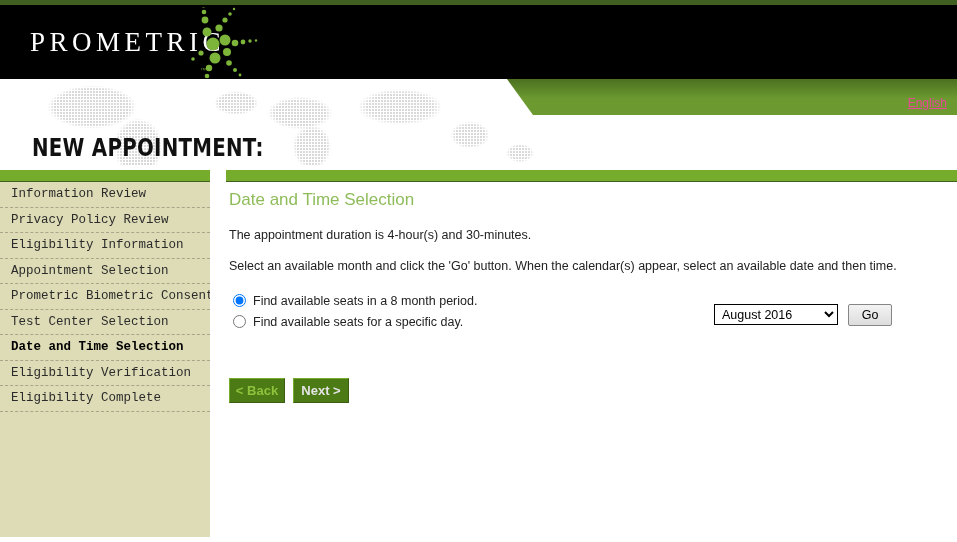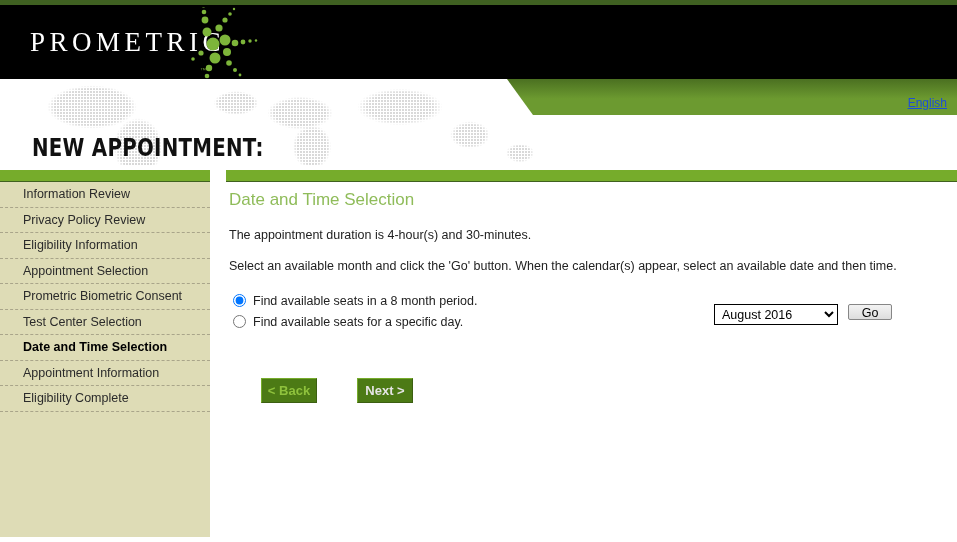--- a/index.html
+++ b/index.html
@@ -108,7 +108,7 @@
   #lang-link {
     position: absolute;
     right: 10px; top: 96px;
-    color: #1d4ed8;
+    color: #ec4899;
     font-size: 12px;
     text-decoration: underline;
     cursor: pointer;

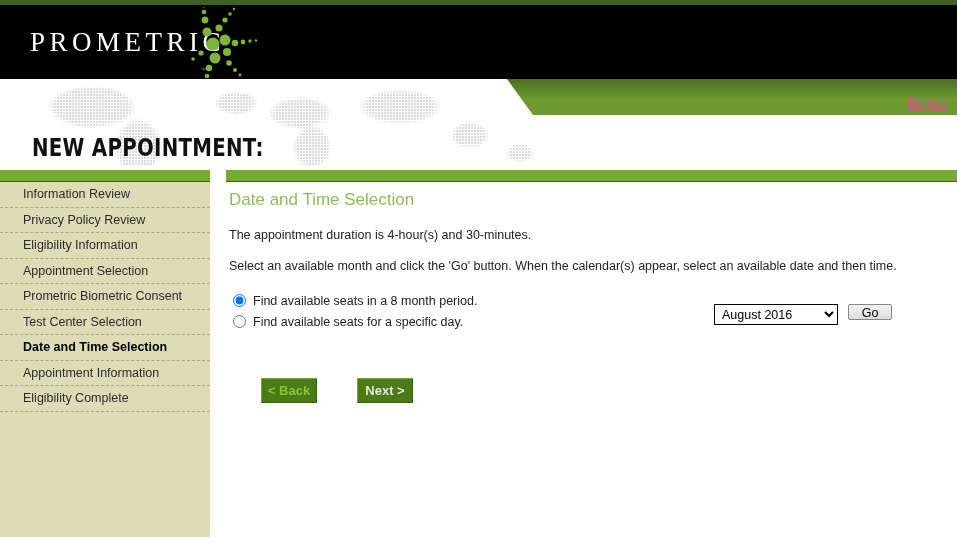--- a/index.html
+++ b/index.html
@@ -156,13 +156,14 @@
     position: relative;
     height: 24.5px;
     line-height: 24.5px;
-    padding-left: 23px;
+    padding-left: 11px;
     font-size: 12.5px;
     color: #2b2b2b;
     border-bottom: 1px dashed #a9a58a;
     cursor: pointer;
     white-space: nowrap;
     overflow: hidden;
+    font-family: Liberation Mono, monospace;
   }
   .side-item.current {
     font-weight: bold;

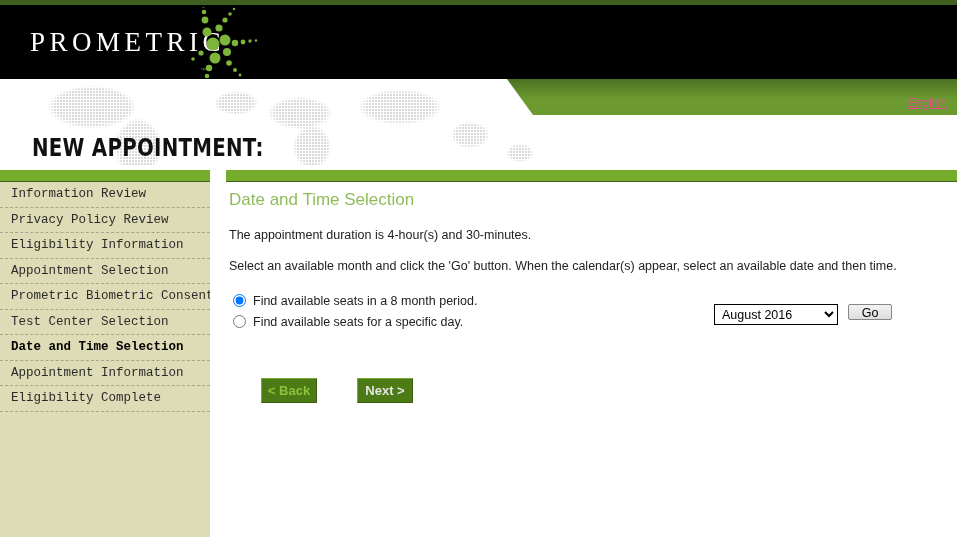--- a/index.html
+++ b/index.html
@@ -224,7 +224,7 @@
   }
   #go-button {
     width: 44px;
-    height: 16px;
+    height: 22px;
     font-size: 12.5px;
     font-family: "Liberation Sans", sans-serif;
     color: #000000;

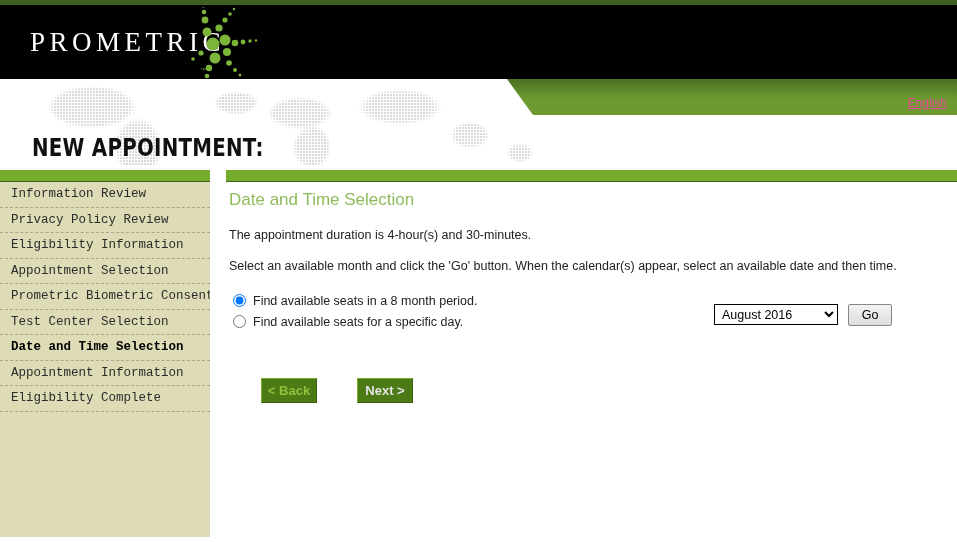--- a/index.html
+++ b/index.html
@@ -318,7 +318,7 @@
     <div class="side-item"><span>Prometric Biometric Consent</span></div>
     <div class="side-item"><span>Test Center Selection</span></div>
     <div class="side-item current"><span>Date and Time Selection</span></div>
-    <div class="side-item"><span>Appointment Information</span></div>
+    <div class="side-item"><span>Eligibility Verification</span></div>
     <div class="side-item"><span>Eligibility Complete</span></div>
   </div>
 

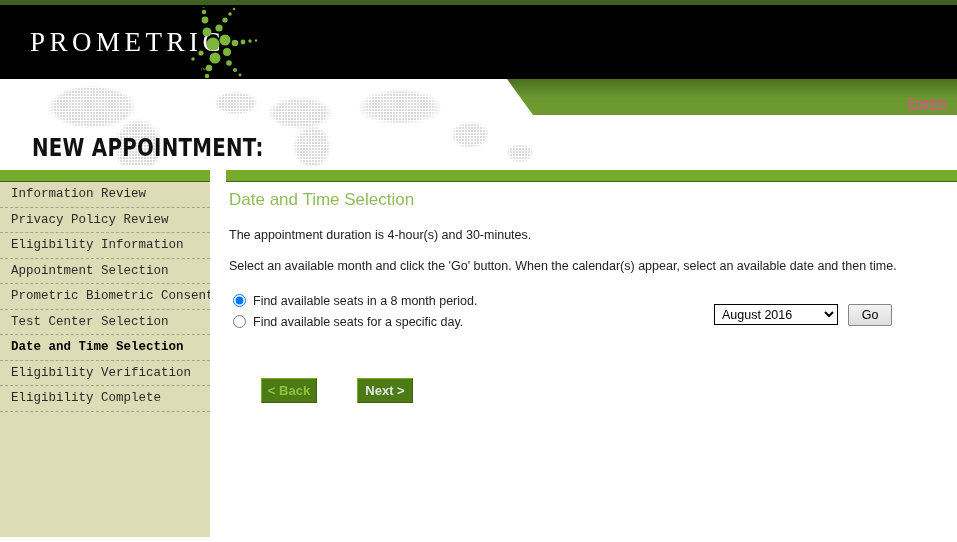--- a/index.html
+++ b/index.html
@@ -253,7 +253,6 @@
     cursor: pointer;
     padding: 0;
     line-height: 23px;
-    margin-left: 32px;
   }
   #back-button { color: #8fc23d; }
   #next-button { color: #e5e5e5; }

